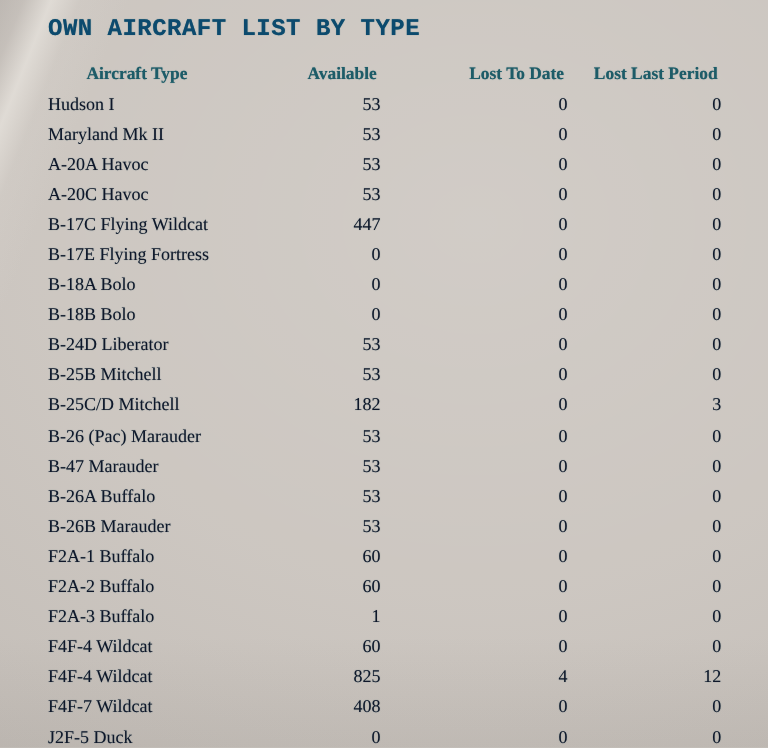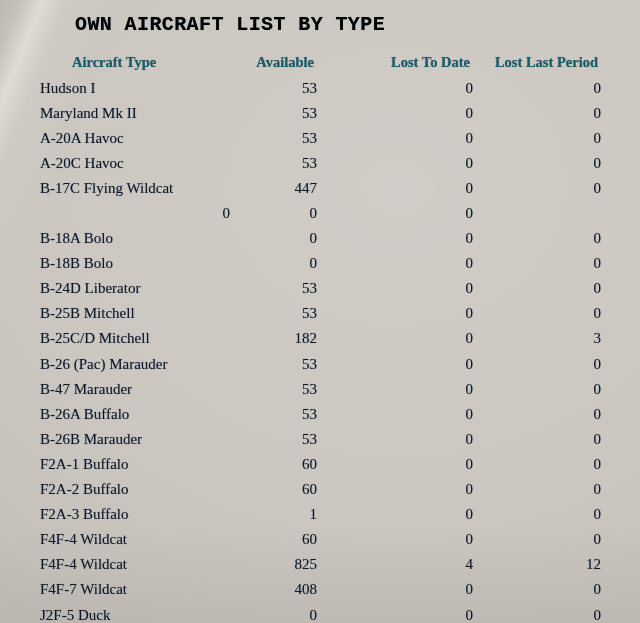--- a/index.html
+++ b/index.html
@@ -36,10 +36,9 @@
     font-size: 20px;
     font-weight: bold;
     letter-spacing: 0.4px;
-    color: #000000;
+    color: #0c4a6e;
     text-shadow: 0 0 0.7px rgba(24,88,100,0.8);
     white-space: pre;
-    margin-left: 35px;
   }
 
   .table {

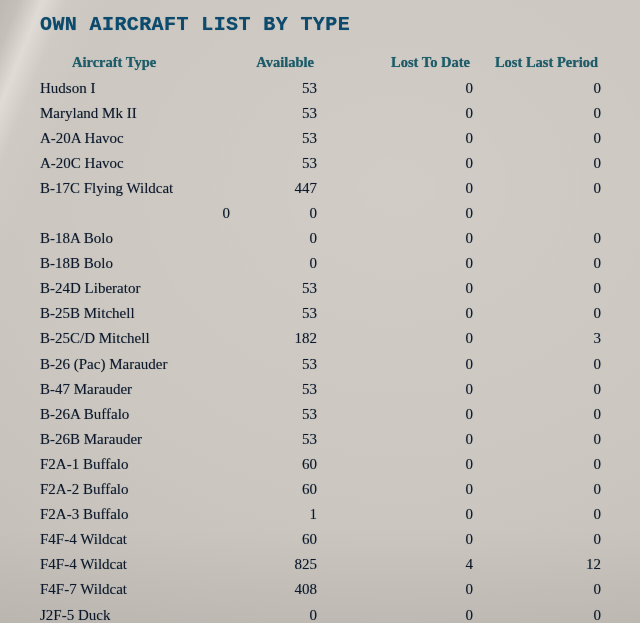--- a/index.html
+++ b/index.html
@@ -94,7 +94,7 @@
       <div class="row body-row"><div class="c name">A-20A Havoc</div><div class="c num">53</div><div class="c num">0</div><div class="c num">0</div></div>
       <div class="row body-row"><div class="c name">A-20C Havoc</div><div class="c num">53</div><div class="c num">0</div><div class="c num">0</div></div>
       <div class="row body-row"><div class="c name">B-17C Flying Wildcat</div><div class="c num">447</div><div class="c num">0</div><div class="c num">0</div></div>
-      <div class="row body-row"><div class="c num">0</div><div class="c num">0</div><div class="c num">0</div></div>
+      <div class="row body-row"><div class="c name">B-17E Flying Fortress</div><div class="c num">0</div><div class="c num">0</div><div class="c num">0</div></div>
       <div class="row body-row"><div class="c name">B-18A Bolo</div><div class="c num">0</div><div class="c num">0</div><div class="c num">0</div></div>
       <div class="row body-row"><div class="c name">B-18B Bolo</div><div class="c num">0</div><div class="c num">0</div><div class="c num">0</div></div>
       <div class="row body-row"><div class="c name">B-24D Liberator</div><div class="c num">53</div><div class="c num">0</div><div class="c num">0</div></div>

